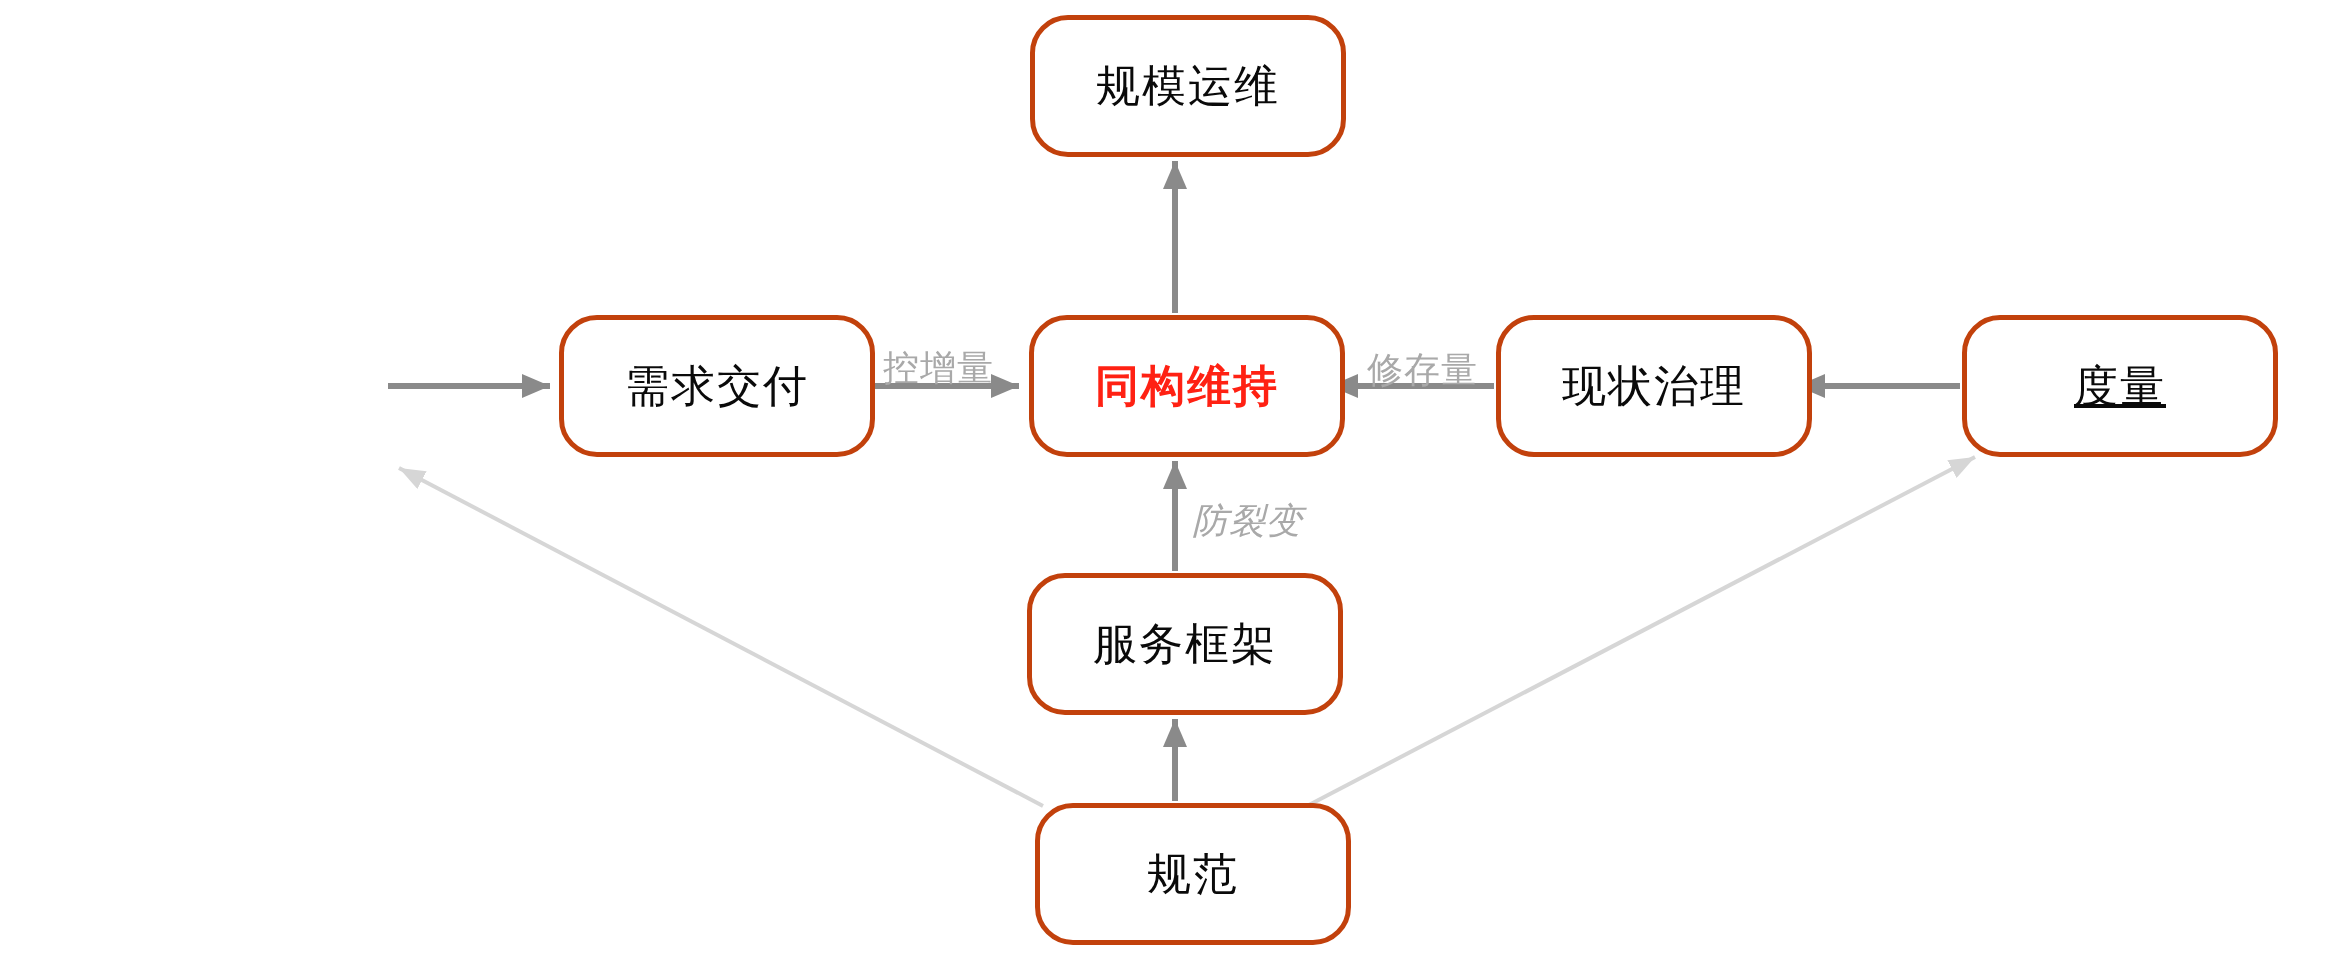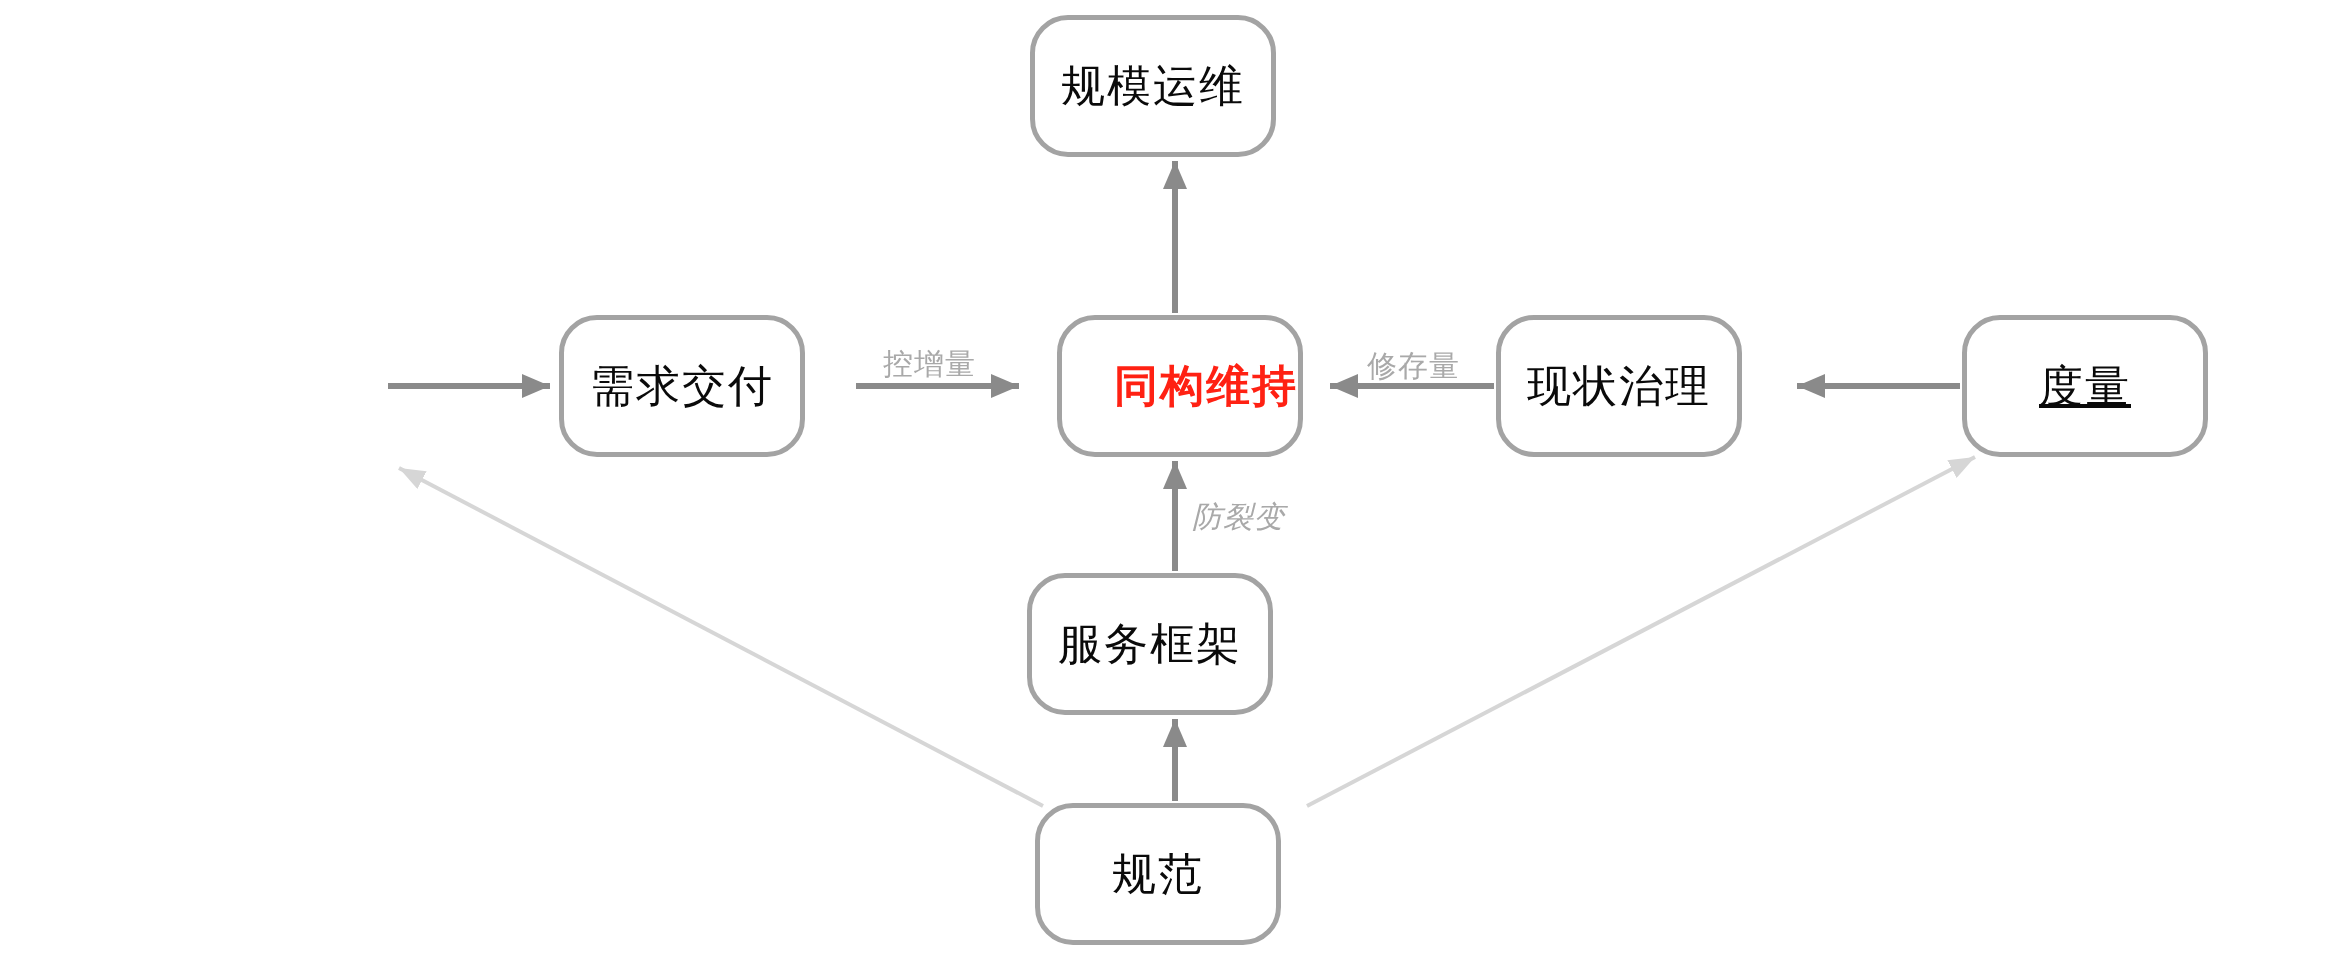--- a/index.html
+++ b/index.html
@@ -25,10 +25,10 @@
   }
   .node {
     position: absolute;
-    width: 246px;
+    width: 316px;
     height: 142px;
     box-sizing: border-box;
-    border: 5px solid #a3a3a3;
+    border: 5px solid #c2410c;
     border-radius: 38px;
     background: #ffffff;
     display: flex;

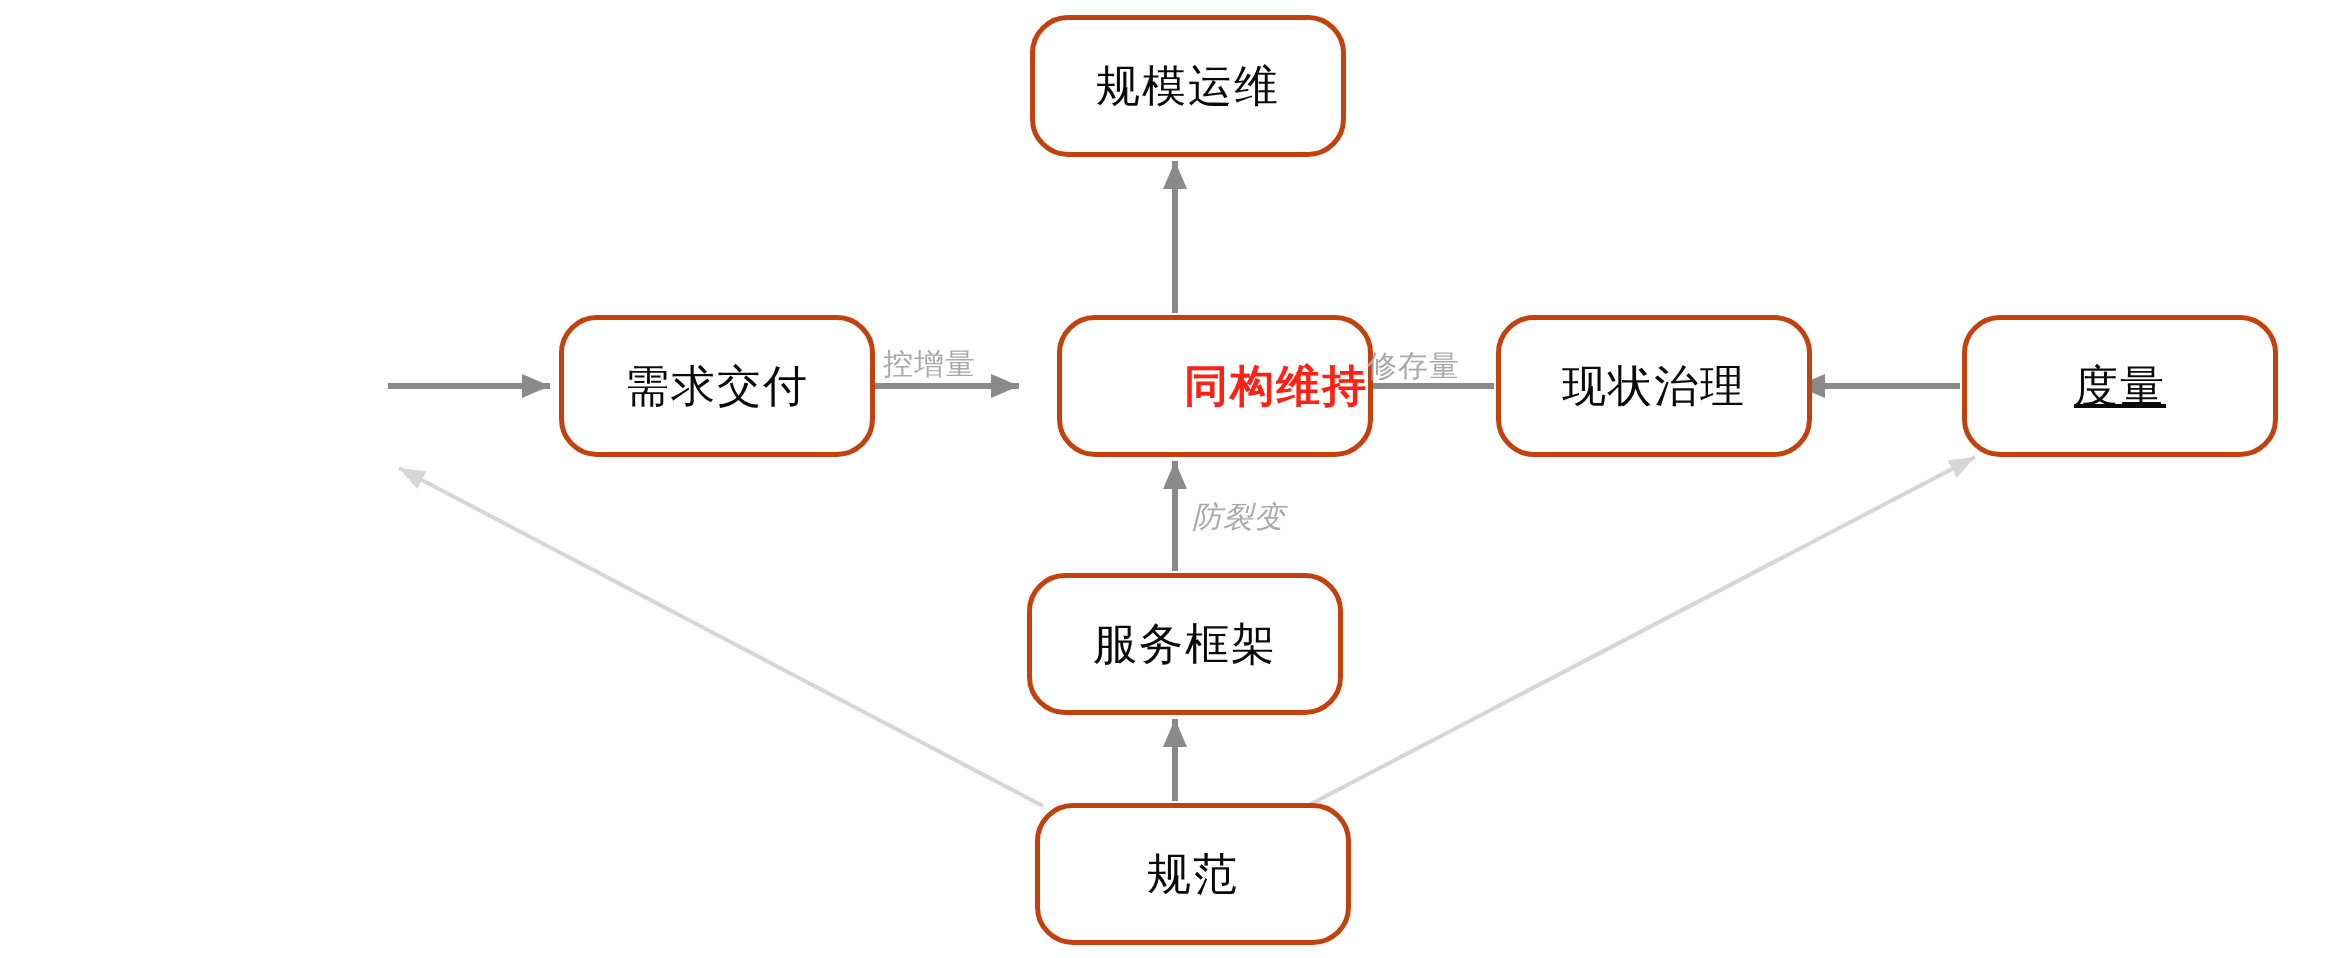--- a/index.html
+++ b/index.html
@@ -55,7 +55,7 @@
 
   .edge-label {
     position: absolute;
-    font-size: 30px;
+    font-size: 36px;
     color: #a9a9a9;
     font-weight: 500;
     letter-spacing: 1px;

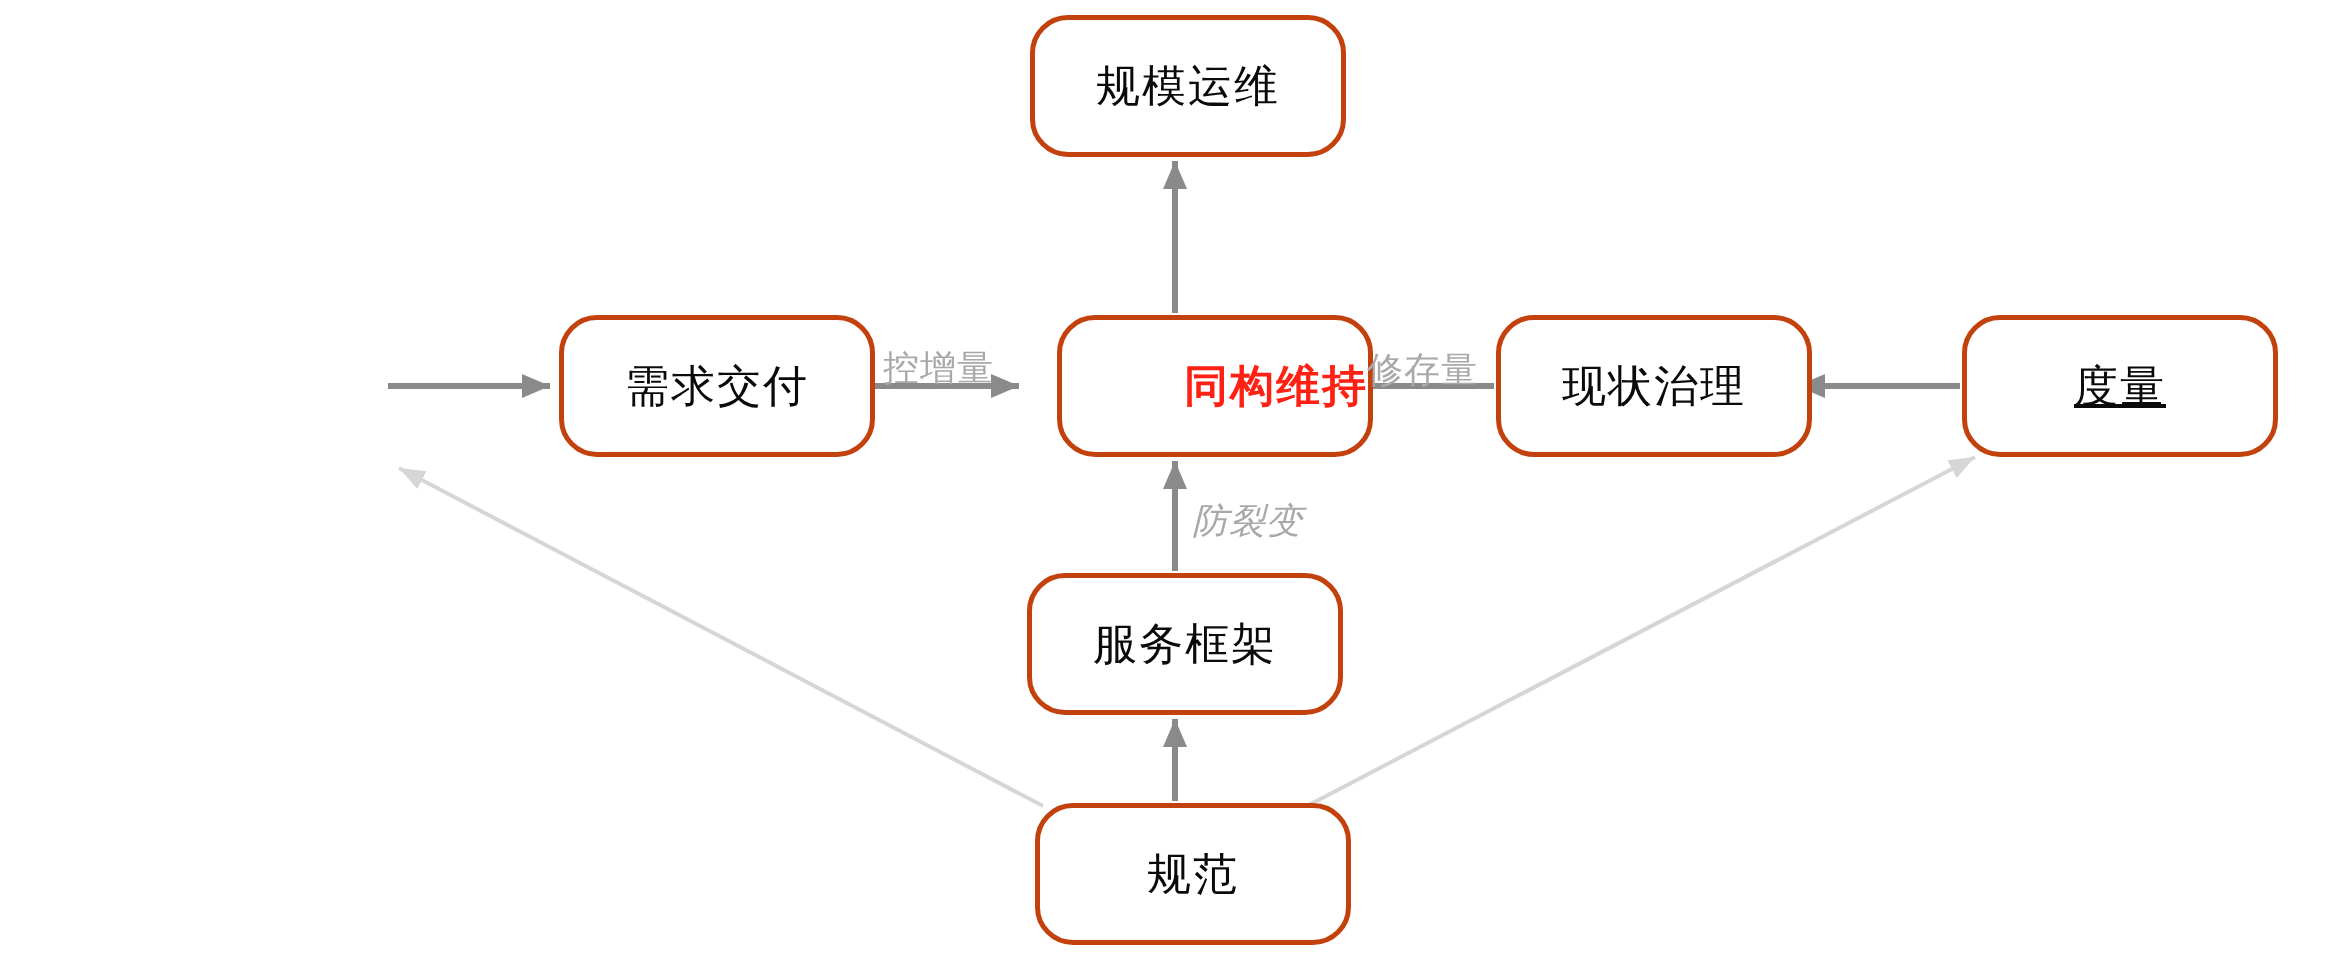--- a/index.html
+++ b/index.html
@@ -47,7 +47,7 @@
   #n-scale-ops      { left: 1030px; top: 15px;  }
   #n-platform       { left: 91px;   top: 315px; }
   #n-demand         { left: 559px;  top: 315px; }
-  #n-isomorphic     { left: 1057px; top: 315px; justify-content: flex-end; }
+  #n-isomorphic     { left: 1029px; top: 315px; }
   #n-status-gov     { left: 1496px; top: 315px; }
   #n-measurement    { left: 1962px; top: 315px; text-decoration: underline; }
   #n-service-frame  { left: 1027px; top: 573px; }

